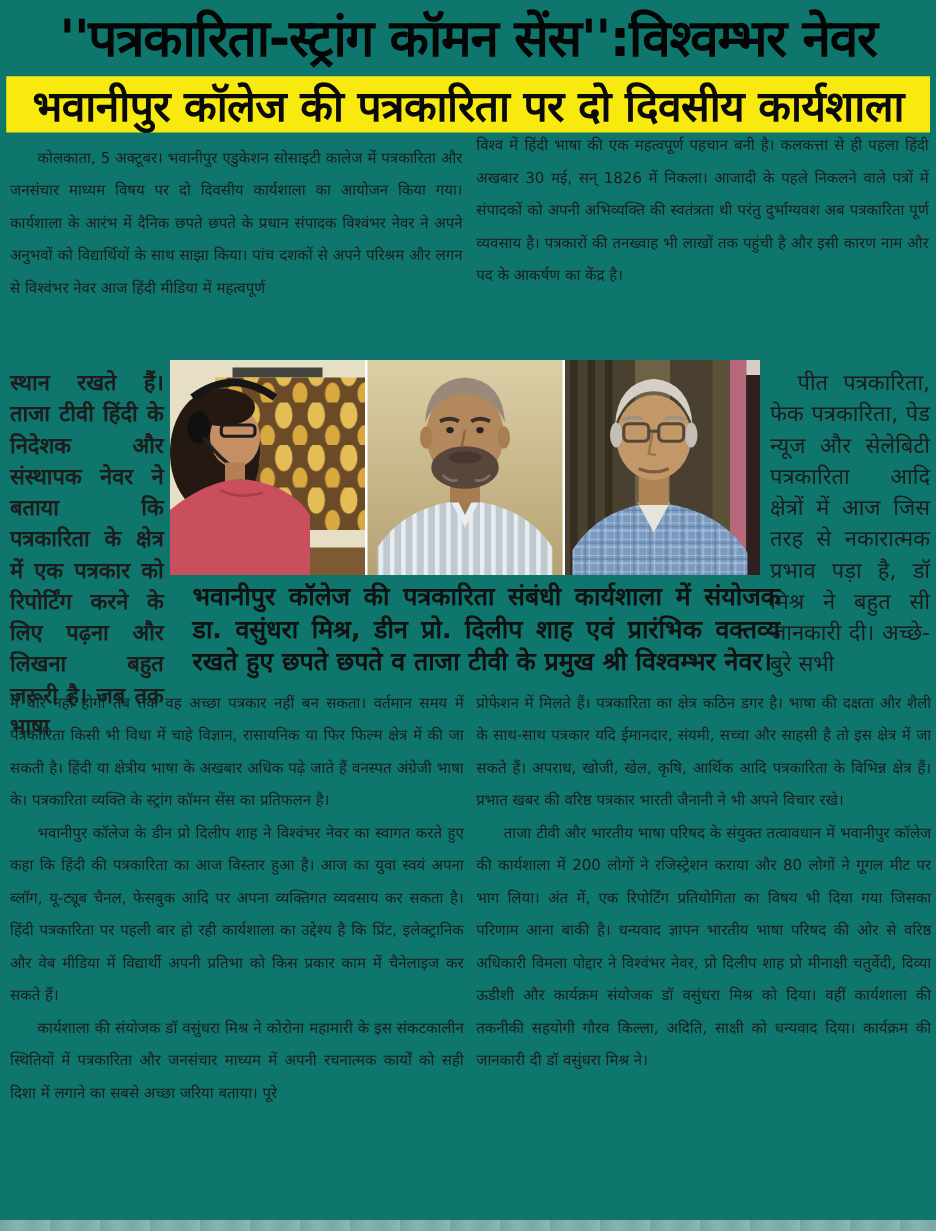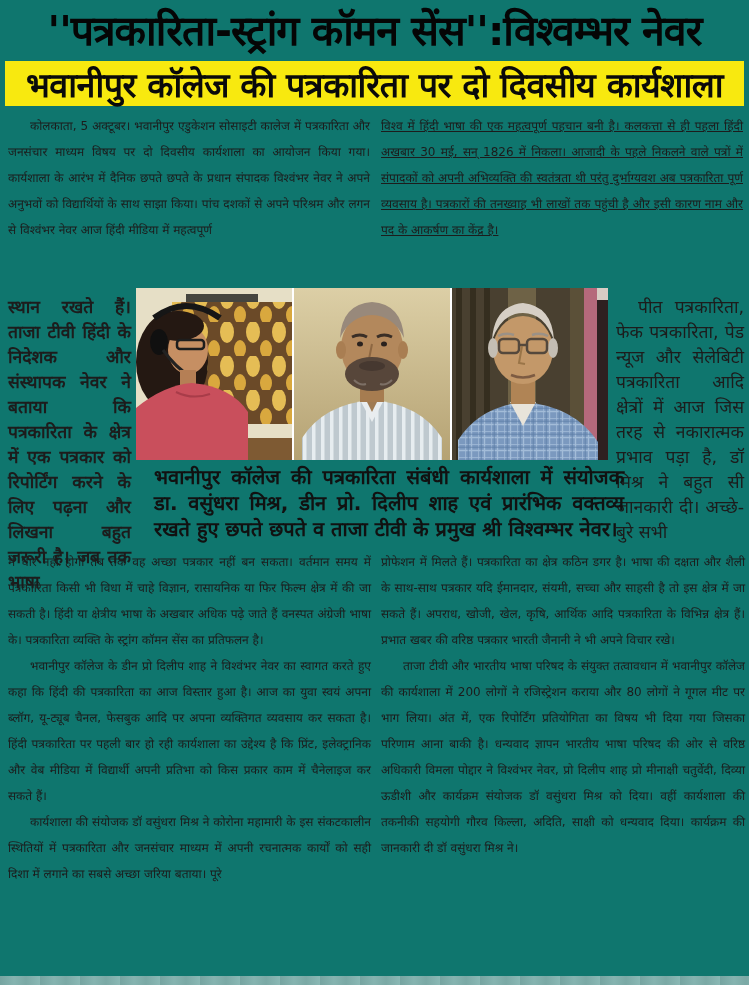--- a/index.html
+++ b/index.html
@@ -32,7 +32,7 @@
   .body-text p.indent { text-indent:22px; }
   .narrow { font-size:17.5px; line-height:25px; }
   .b-left-top    { left:8px;   top:113px; width:362px; }
-  .b-right-top   { left:381px; top:113px; width:362px;text-decoration:underline; }
+  .b-right-top   { left:381px; top:103px; width:362px; }
   .b-left-side   { left:8px;   top:295px; width:123px;font-weight:bold; }
   .b-right-side  { left:616px; top:295px; width:128px; }
   .b-left-bottom { left:8px;   top:549px; width:363px; }

